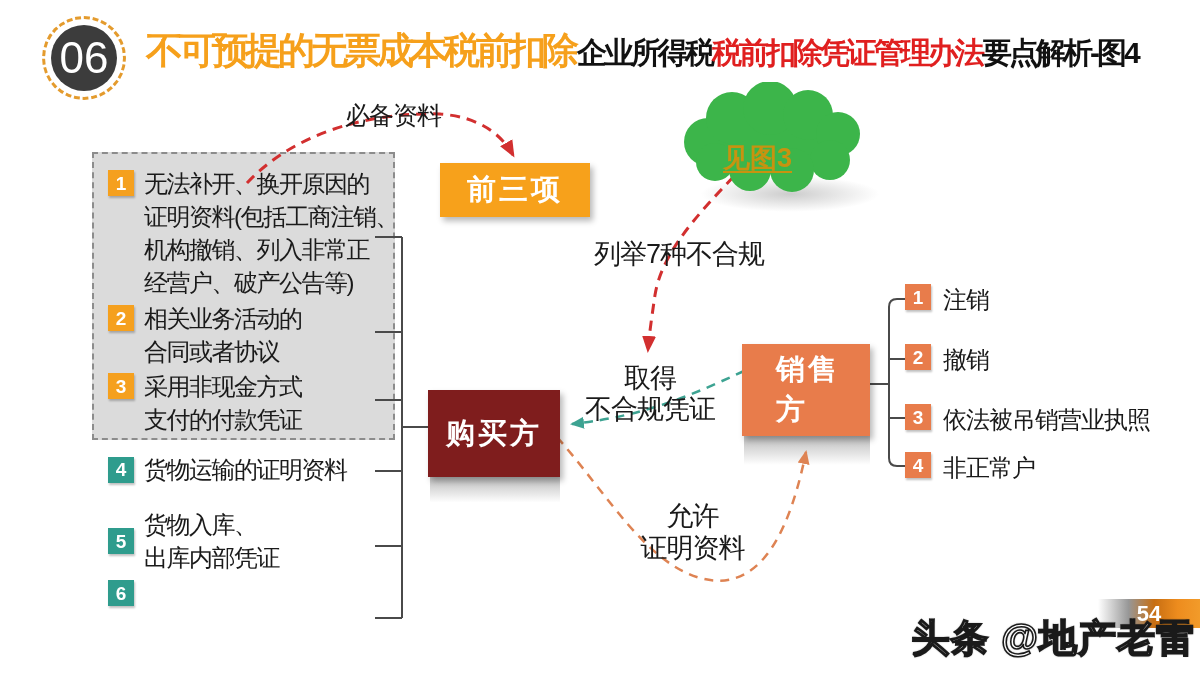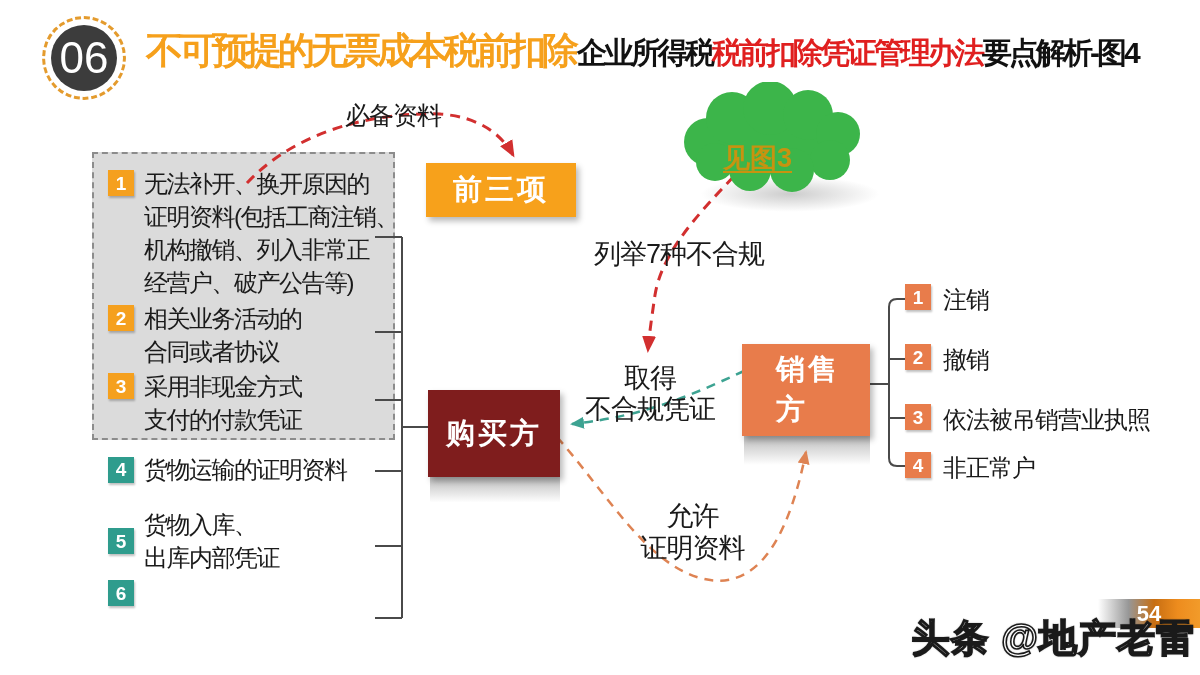--- a/index.html
+++ b/index.html
@@ -42,7 +42,7 @@
   .flowbox { position:absolute; display:flex; align-items:center; justify-content:center;
     color:#fff; font-size:29px; font-weight:bold; letter-spacing:3px;
     box-shadow:3px 4px 6px rgba(0,0,0,0.28); }
-  .box-first3 { left:426px; top:163px; width:150px; height:54px; background:#F7A11B; }
+  .box-first3 { left:440px; top:163px; width:150px; height:54px; background:#F7A11B; }
   .box-buyer  { left:428px; top:390px; width:132px; height:87px; background:#7f1d1d; }
   .box-seller { left:742px; top:344px; width:128px; height:92px; background:#E87C4B; }
   .refl { position:absolute;

